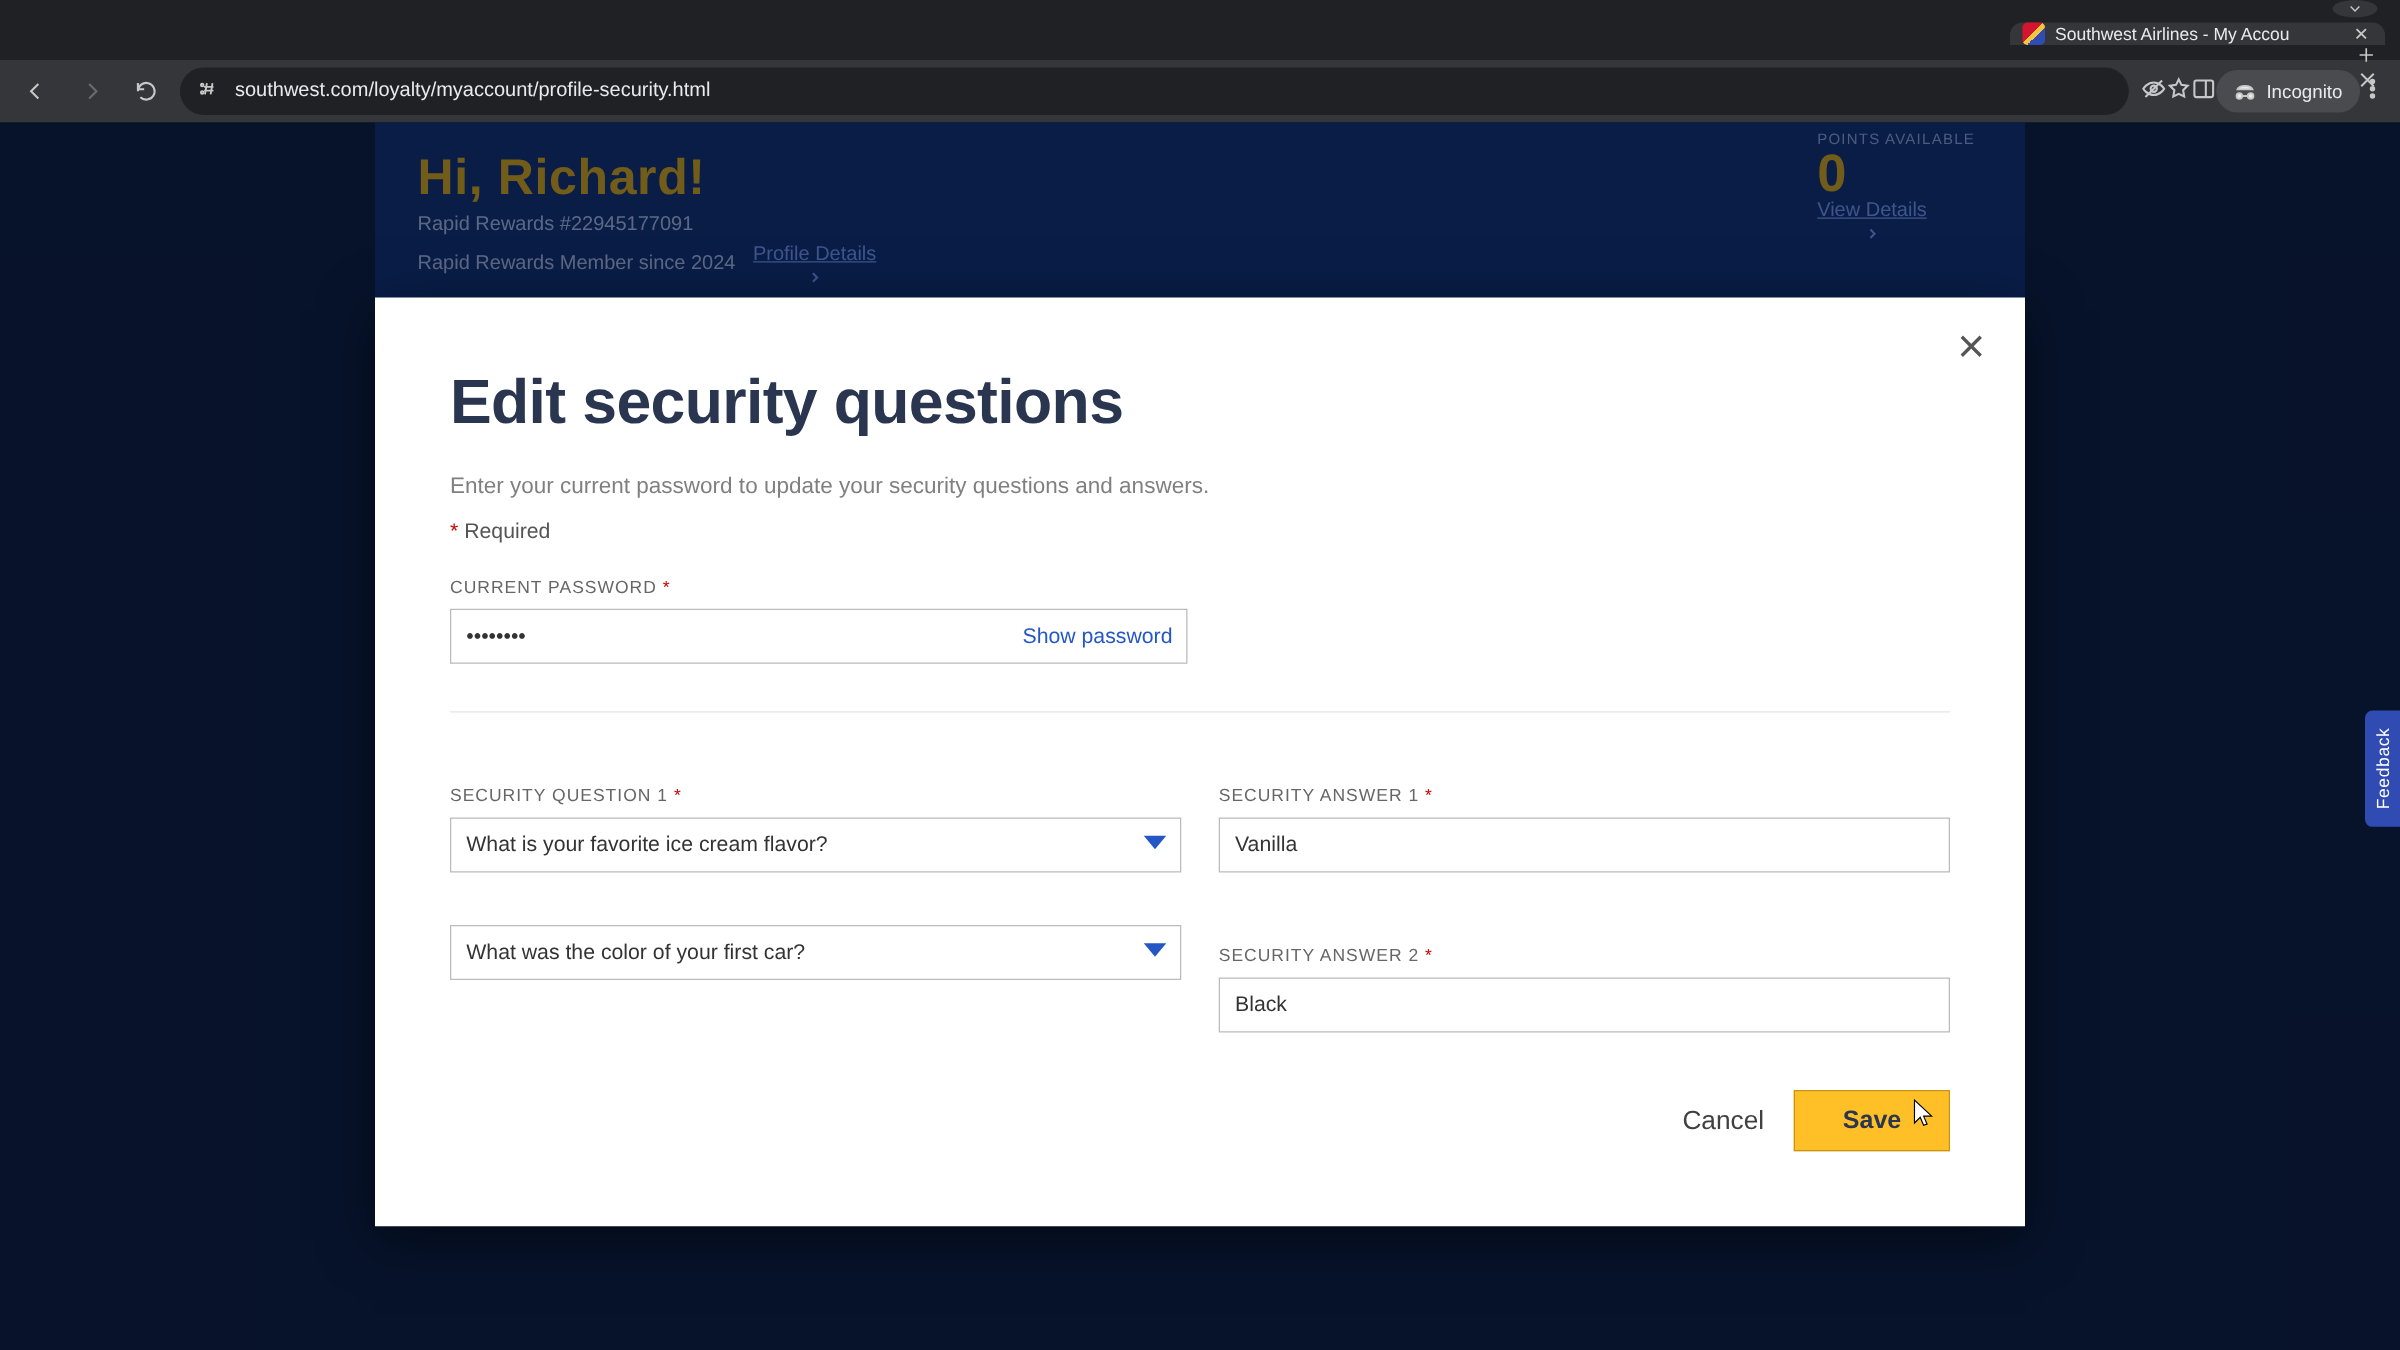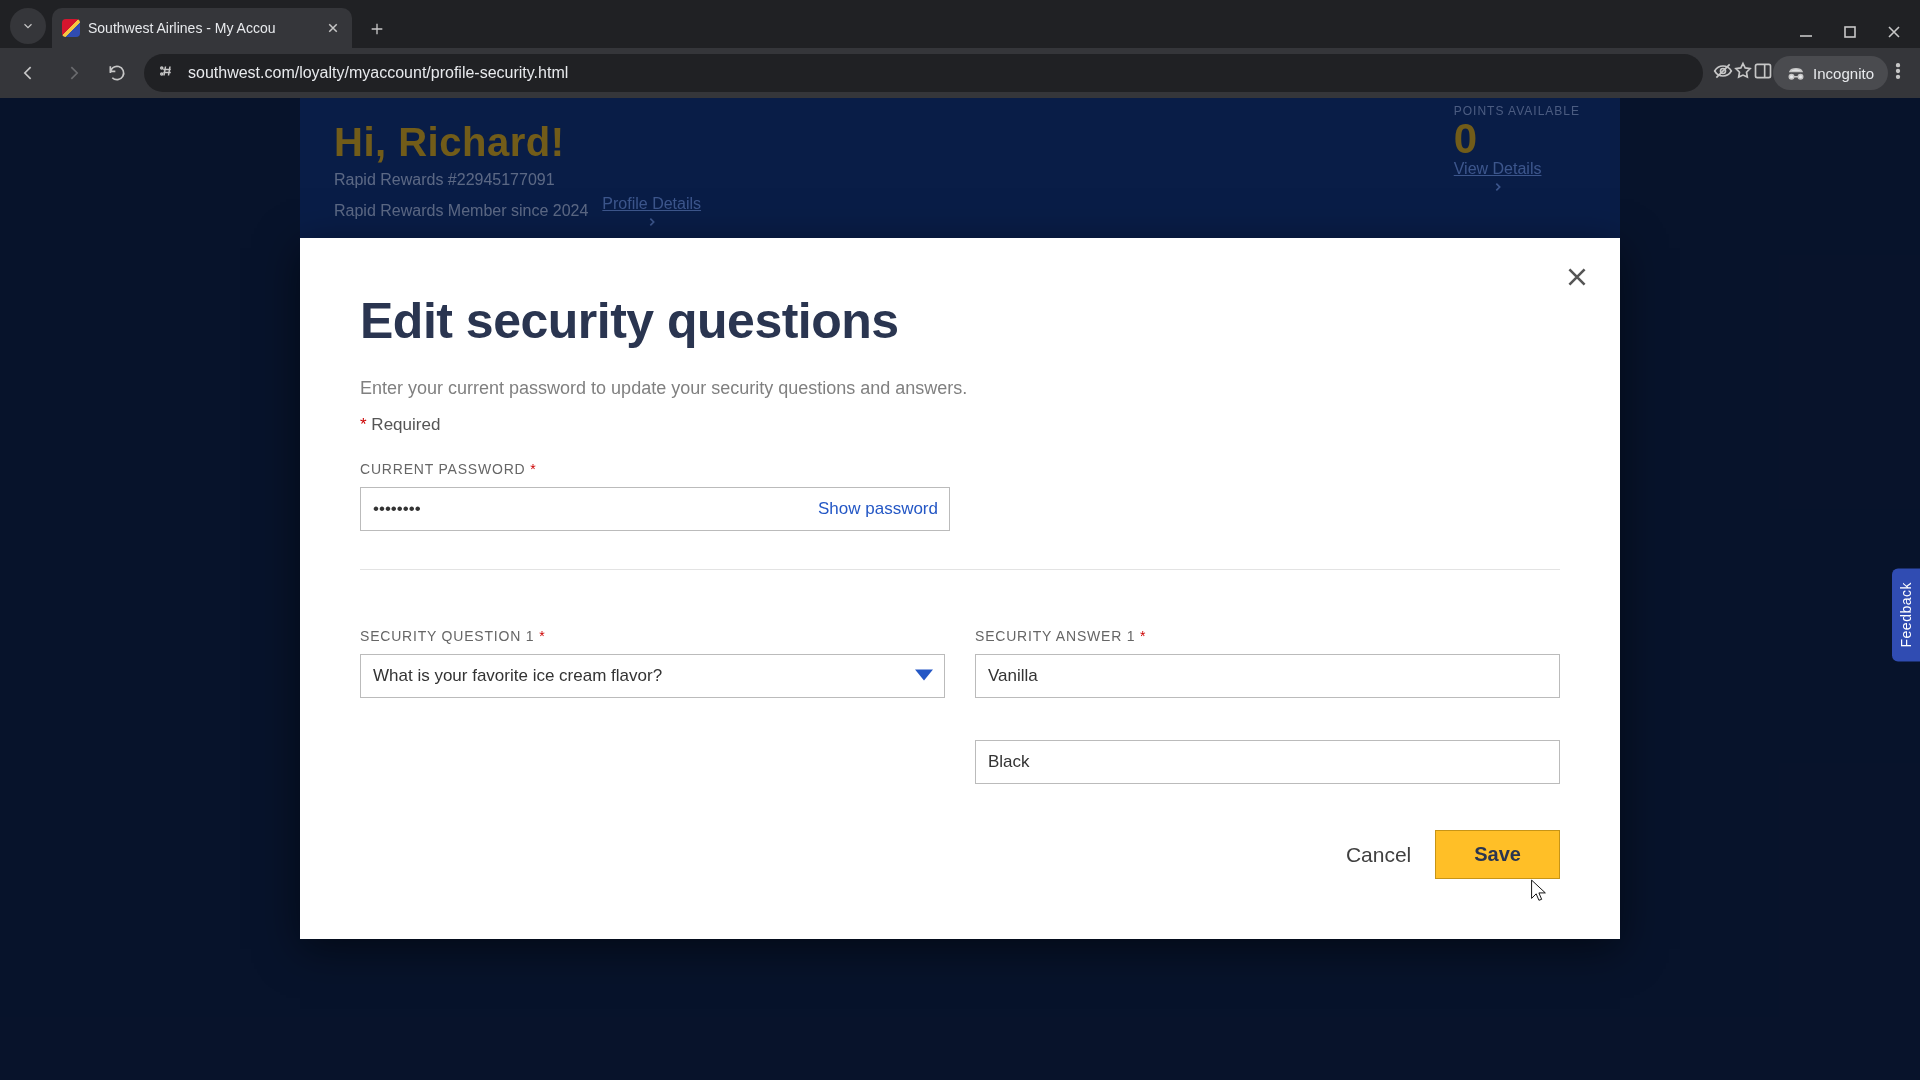--- a/index.html
+++ b/index.html
@@ -7,7 +7,7 @@
   body { background: #202124; }
 
   
-  .browser-titlebar { height: 48px; background: #202124; display: flex; align-items: flex-end; padding: 0 12px 0 8px; }
+  .browser-titlebar { height: 48px; background: #202124; display: flex; align-items: flex-end; padding: 0 12px 0 8px; flex-direction: column; }
   .tabs-anchor { width: 36px; height: 36px; background: #35363a; border-radius: 50%; display: flex; align-items: center; justify-content: center; margin: 0 6px 4px 2px; }
   .tabs-anchor svg { width: 14px; height: 14px; fill: #c7c7c7; }
   .tab { height: 40px; min-width: 300px; background: #35363a; border-radius: 10px 10px 0 0; display: flex; align-items: center; padding: 0 10px; color: #e8eaed; font-size: 14px; gap: 8px; }

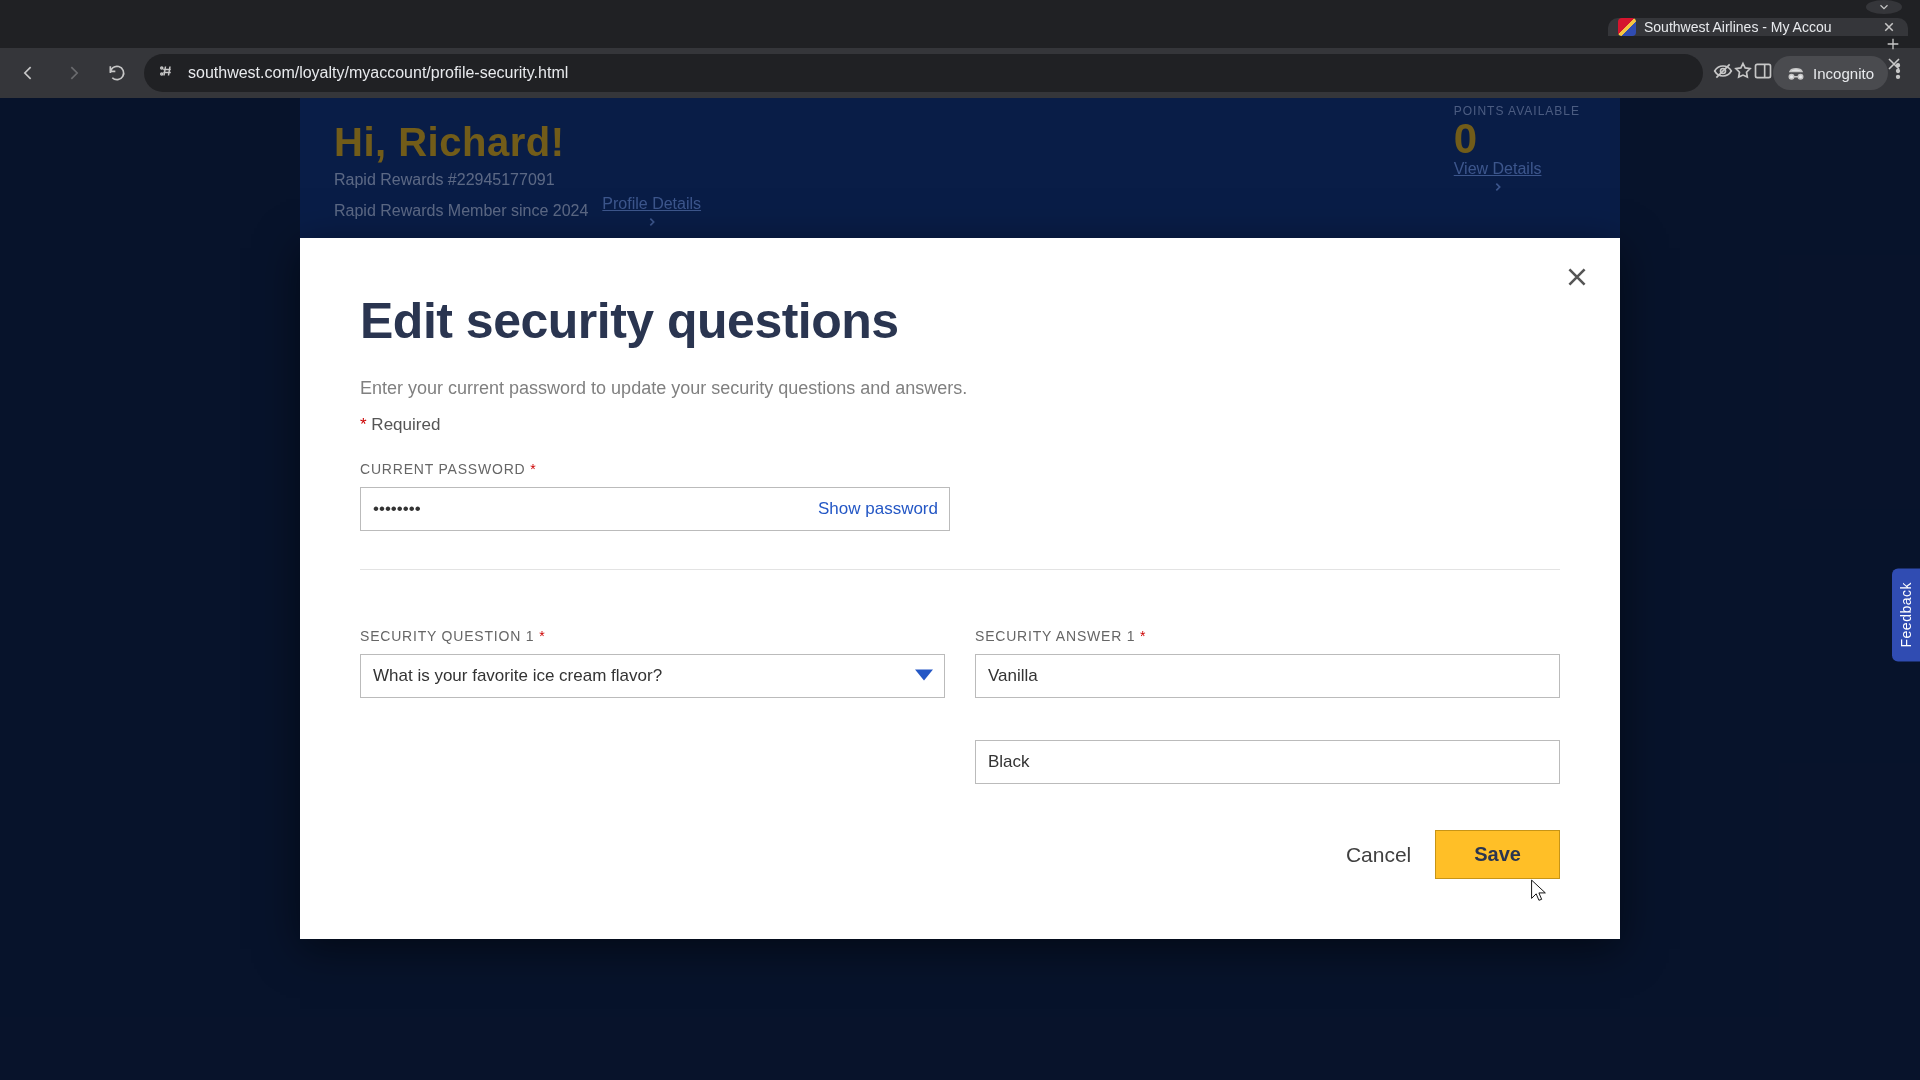--- a/index.html
+++ b/index.html
@@ -242,6 +242,12 @@
 
     <div class="row">
       <div class="col">
+        <div class="select-wrap">
+          <input class="text-input" readonly="" value="What was the color of your first car?" style="">
+          <span class="caret"><svg viewBox="0 0 20 12">
+                <path d="M0 0h20L10 12z"></path>
+              </svg></span>
+        </div>
       </div>
       <div class="col">
         <div class="select-wrap">

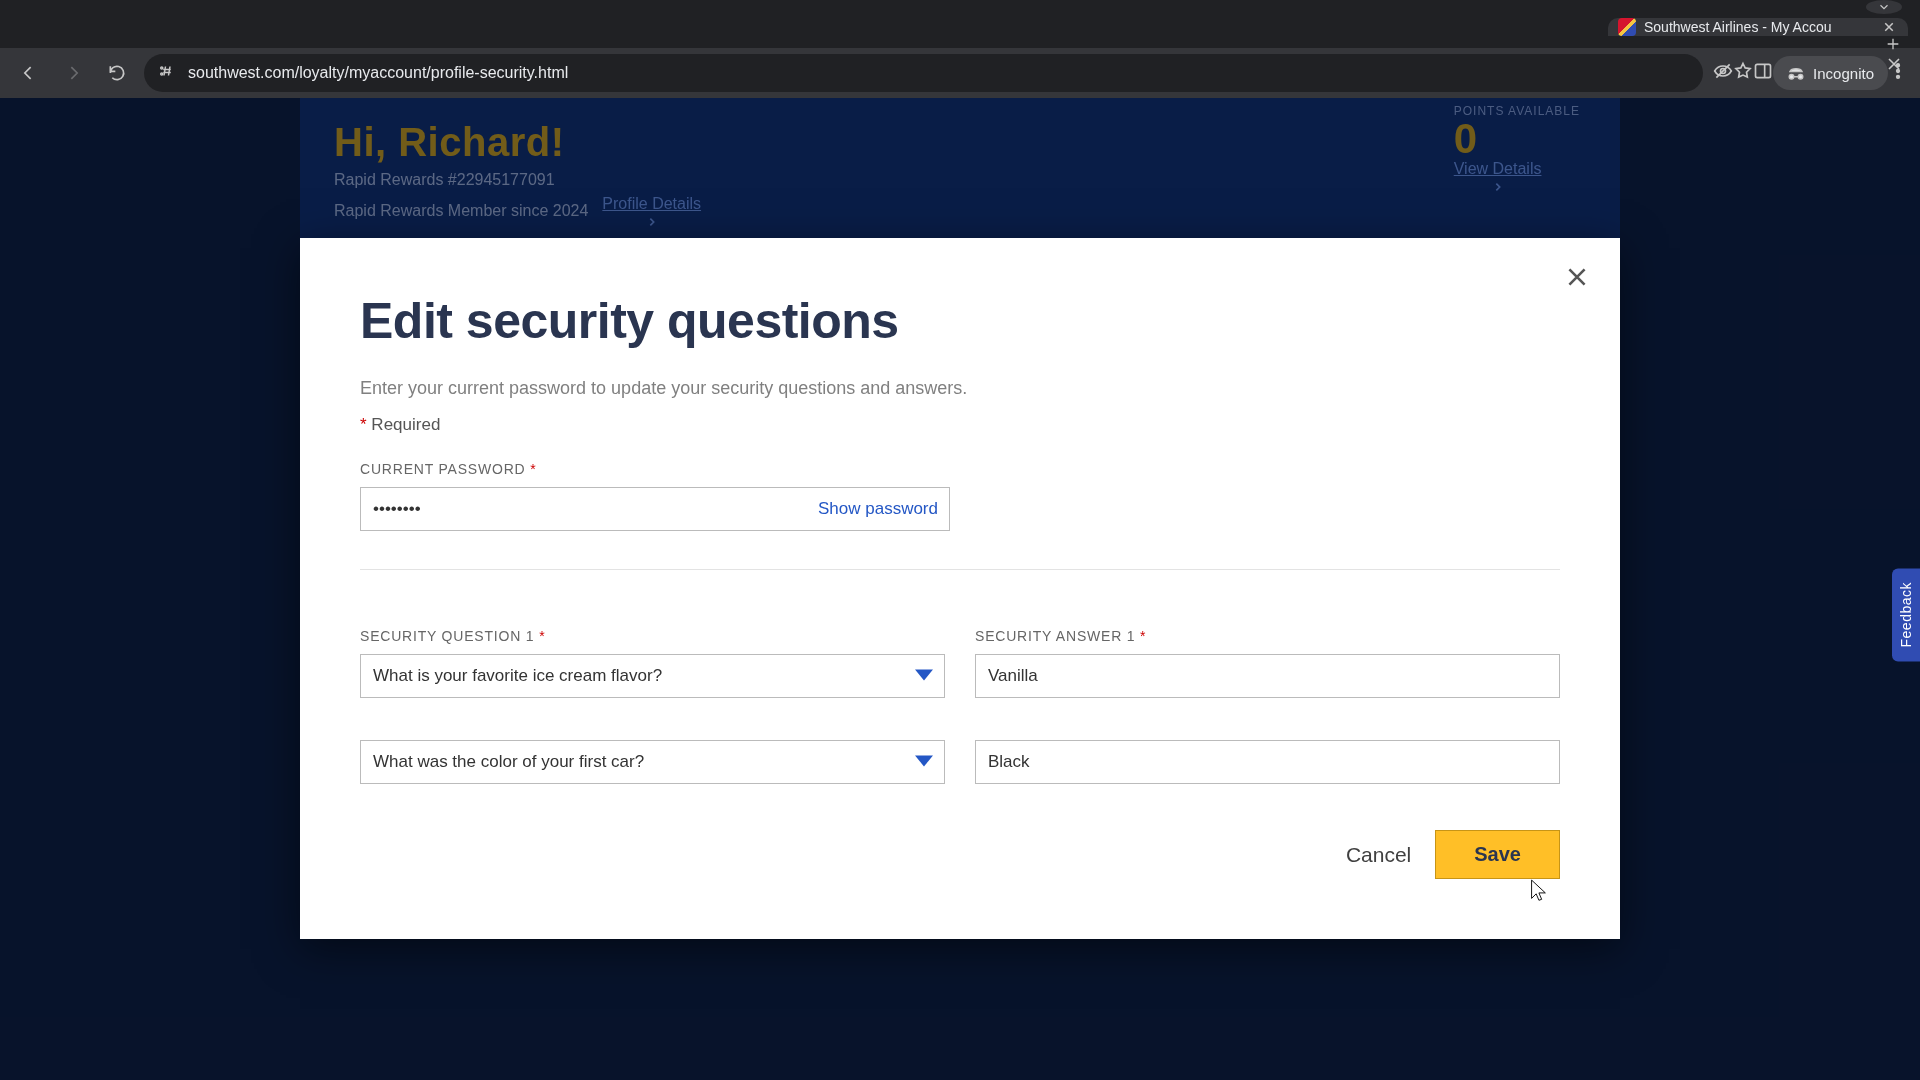--- a/index.html
+++ b/index.html
@@ -250,6 +250,7 @@
         </div>
       </div>
       <div class="col">
+        <div class="field-label"><span>SECURITY ANSWER 2</span> <span class="ast">*</span></div>
         <div class="select-wrap">
           <input class="text-input" value="Black" style="">
         </div>

